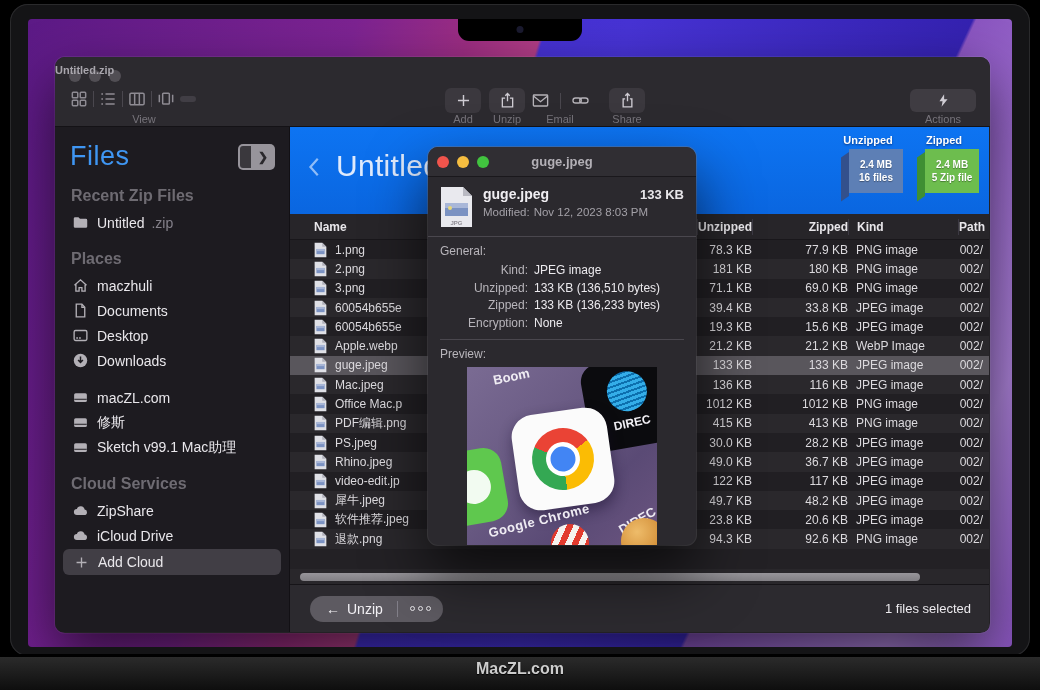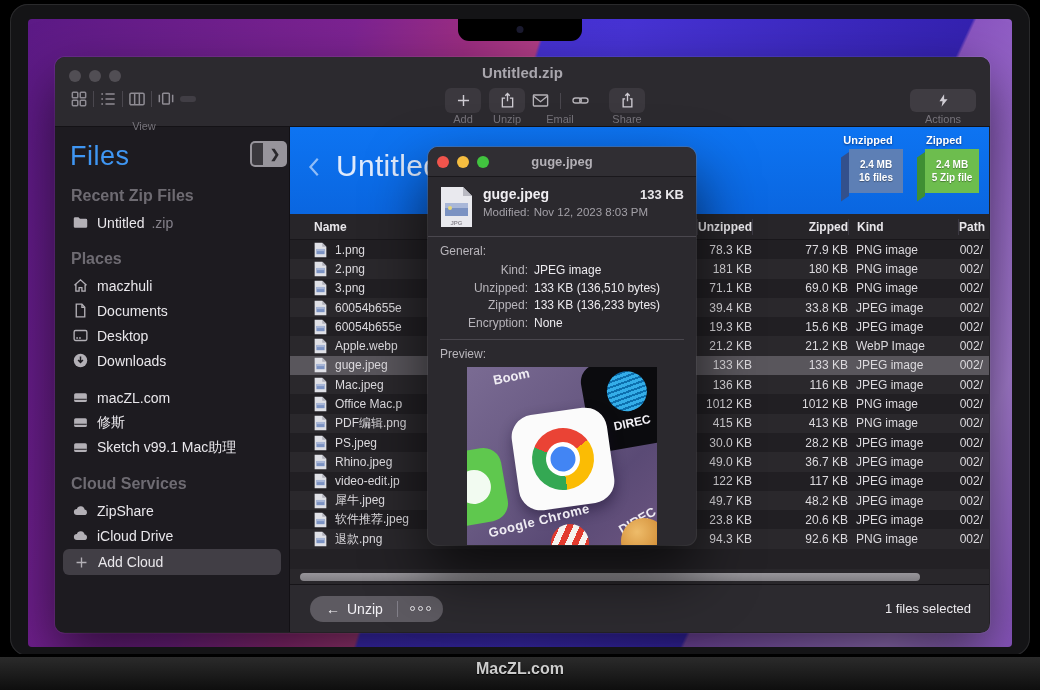--- a/index.html
+++ b/index.html
@@ -25,7 +25,7 @@
   .lights { position:absolute; left:14px; top:13px; display:flex; gap:8px; }
   .light { width:12px; height:12px; border-radius:50%; }
   .light.inactive { background:#514e54; }
-  .win-title { position:absolute; top:7px; left:0; right:0; text-align:center; font-size:15px; font-weight:bold; color:#a9a6ad; }
+  .win-title { position:absolute; top:7px; left:0; right:0; font-size:11px; font-weight:bold; color:#a9a6ad; }
   .viewgroup { position:absolute; left:14px; top:32px; display:flex; align-items:center; gap:4px; color:#8e8b93; }
   .vg-sep { width:1px; height:16px; background:#4a474e; }
   .vicon { display:flex; align-items:center; }

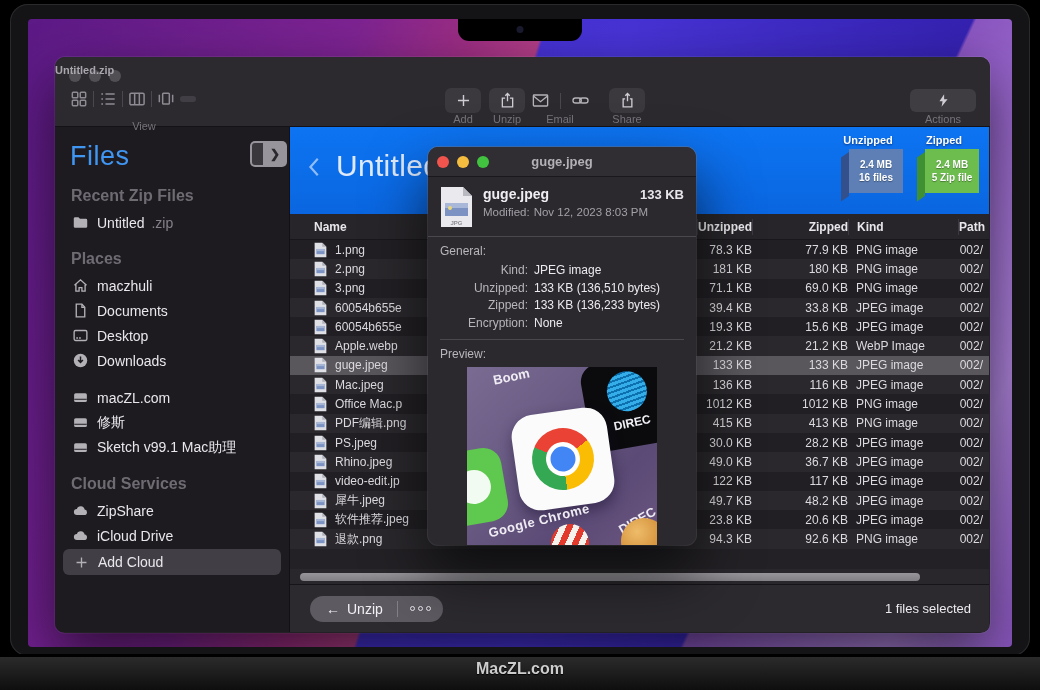--- a/index.html
+++ b/index.html
@@ -189,7 +189,7 @@
               </svg>
             </span>
         </div>
-        <div class="tb-label" style="left:14px; width:150px;margin-top:7px;">View</div>
+        <div class="tb-label" style="left:14px; width:150px;">View</div>
 
         <div class="tb-btn" style="left:390px;">
             <svg viewBox="0 0 24 24" fill="none" stroke="currentColor" stroke-width="1.8">

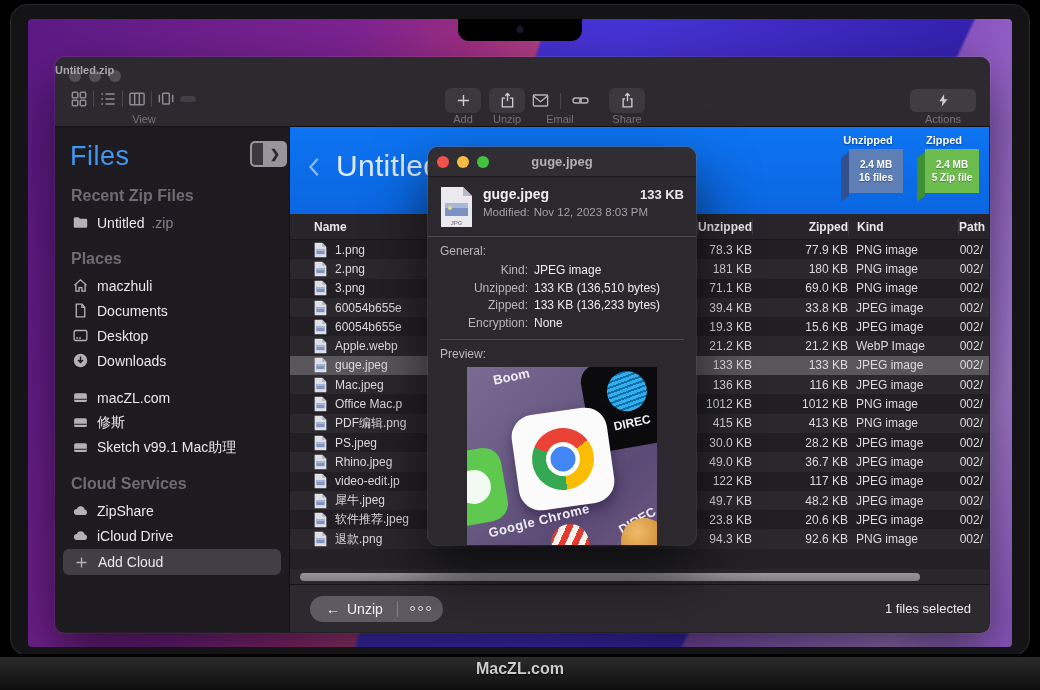--- a/index.html
+++ b/index.html
@@ -42,7 +42,7 @@
 
   
   .sidebar { width:235px; background:#1d1b20; border-right:1px solid #121014; padding-top:14px; overflow:hidden; }
-  .files-row { display:flex; justify-content:space-between; align-items:flex-start; padding:0 2px 0 15px; }
+  .files-row { display:flex; justify-content:space-between; align-items:center; padding:0 14px 0 15px; }
   .files-title { color:#3f96f3; font-size:27px; font-weight:300; letter-spacing:.5px; }
   .sb-toggle { width:37px; height:26px; border-radius:5px; background:#97949b; position:relative; display:flex; align-items:center; justify-content:flex-end; padding-right:7px; }
   .sb-toggle .bar { position:absolute; left:2px; top:2px; bottom:2px; width:11px; background:#3a383d; border-radius:3px 0 0 3px; }

